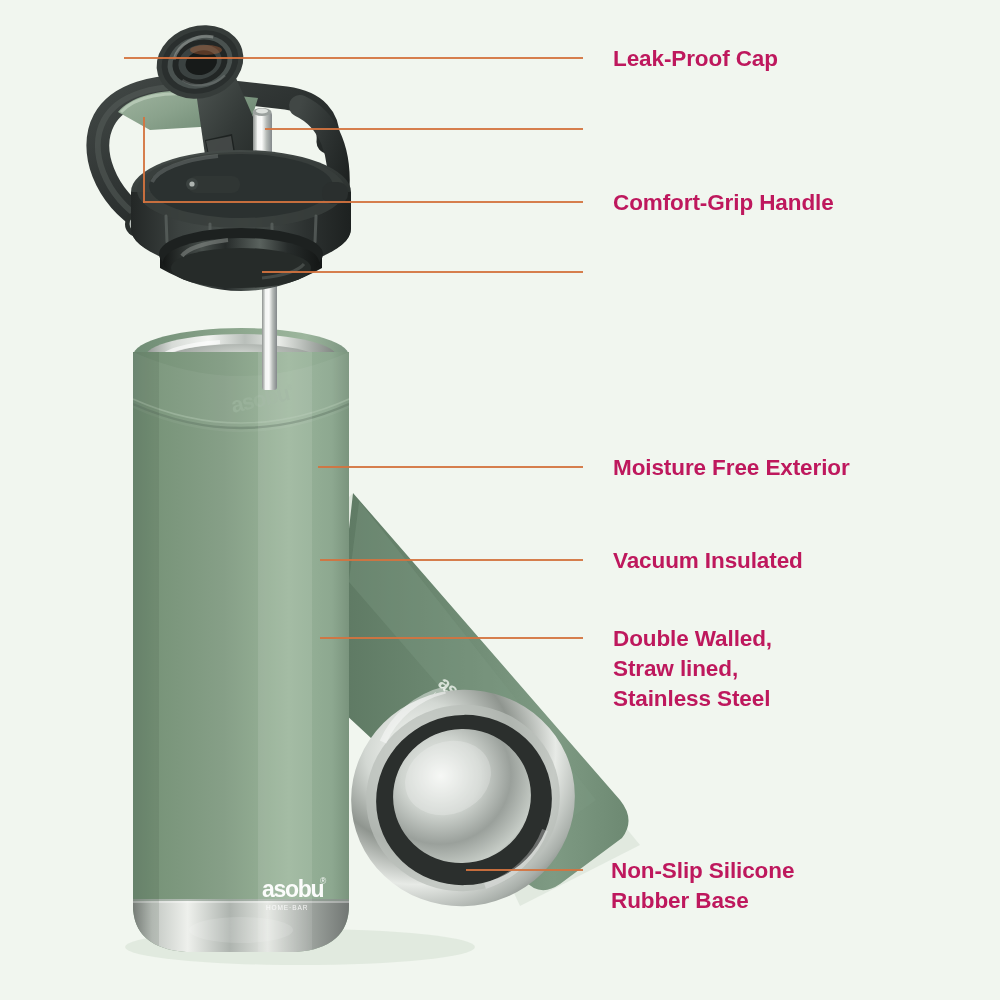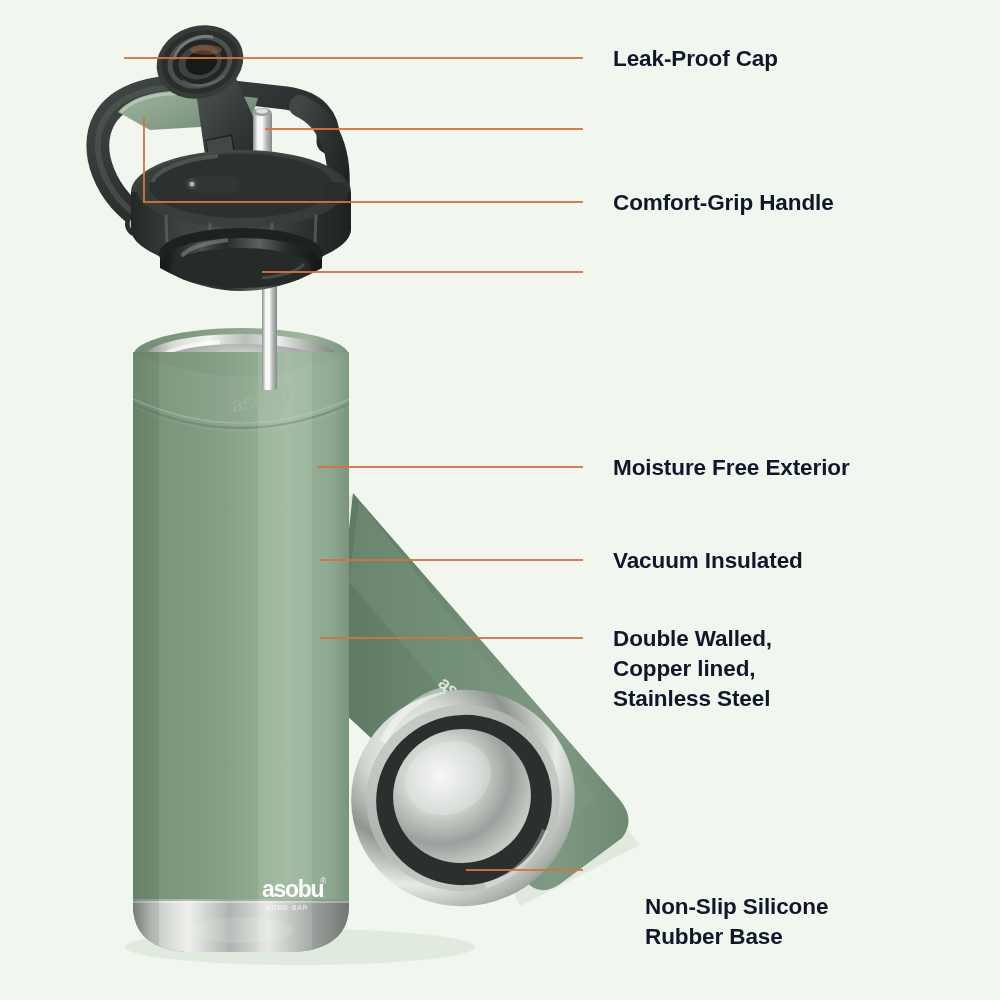--- a/index.html
+++ b/index.html
@@ -16,7 +16,7 @@
   .callout {
     position:absolute;
     font-weight:bold;
-    color:#0f172a;
+    color:#be185d;
     line-height:1.33;
     letter-spacing:-0.1px;
     white-space:pre-line;

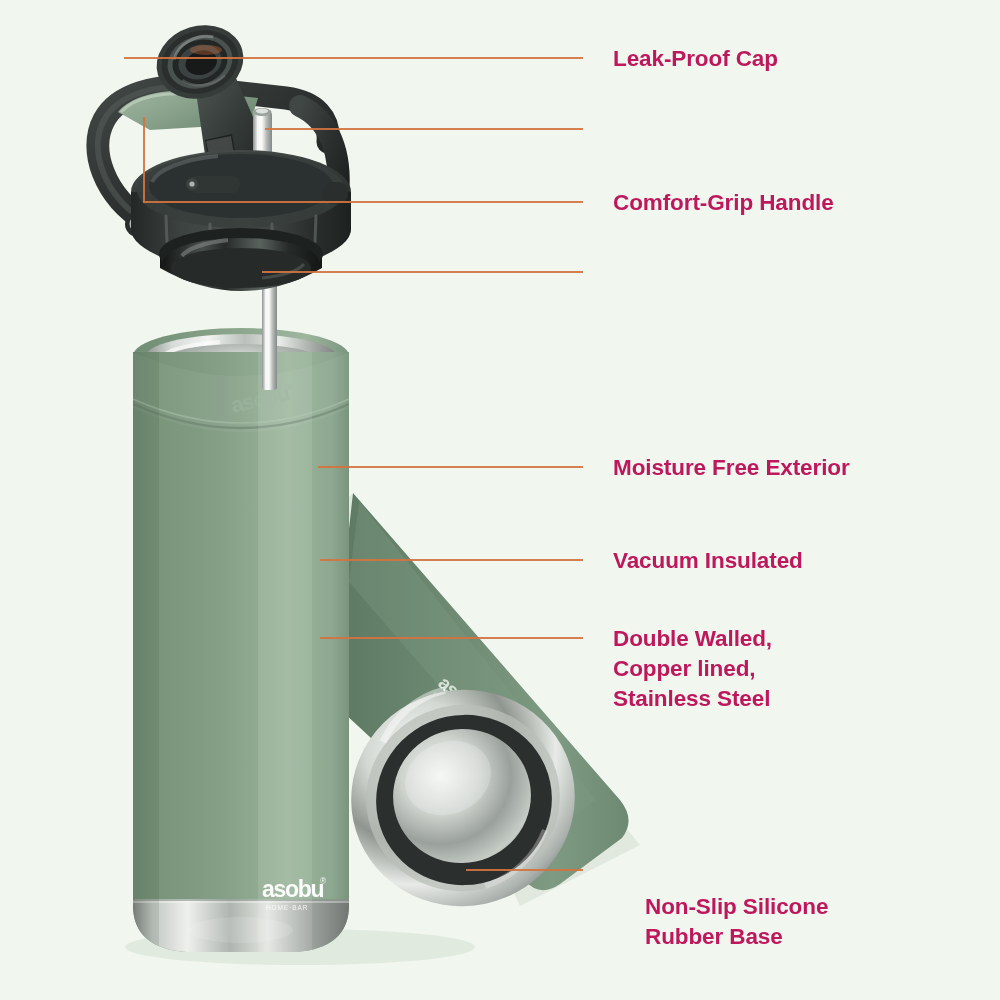--- a/index.html
+++ b/index.html
@@ -340,7 +340,7 @@
   <div class="callout" style="left:613px; top:453px;">Moisture Free Exterior</div>
 
   <div class="callout" style="left:613px; top:624px;">Double Walled,
-Copper lined,
+Straw lined,
 Stainless Steel</div>
 
   <div class="callout" style="left:645px; top:856px;margin-top:36px;">Non-Slip Silicone

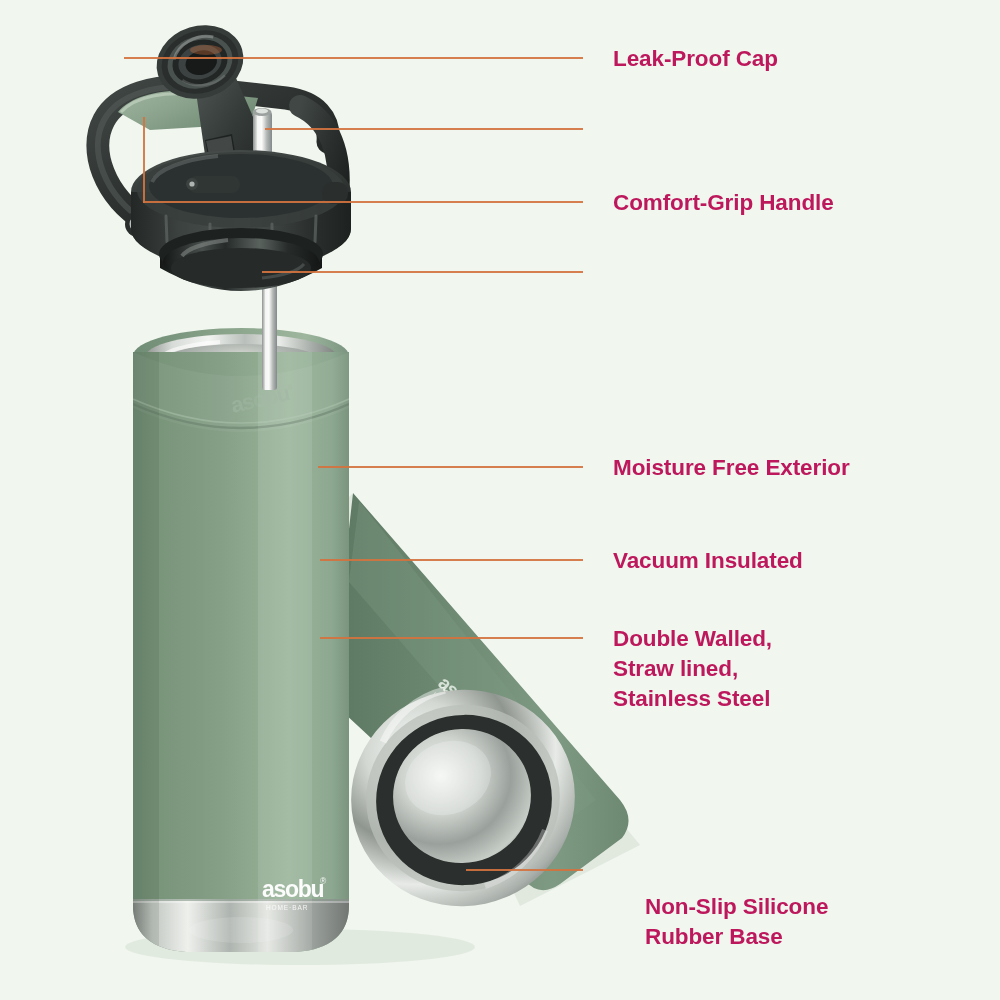--- a/index.html
+++ b/index.html
@@ -343,7 +343,7 @@
 Straw lined,
 Stainless Steel</div>
 
-  <div class="callout" style="left:645px; top:856px;margin-top:36px;">Non-Slip Silicone
+  <div class="callout" style="left:611px; top:856px;">Non-Slip Silicone
 Rubber Base</div>
 
 </div>

